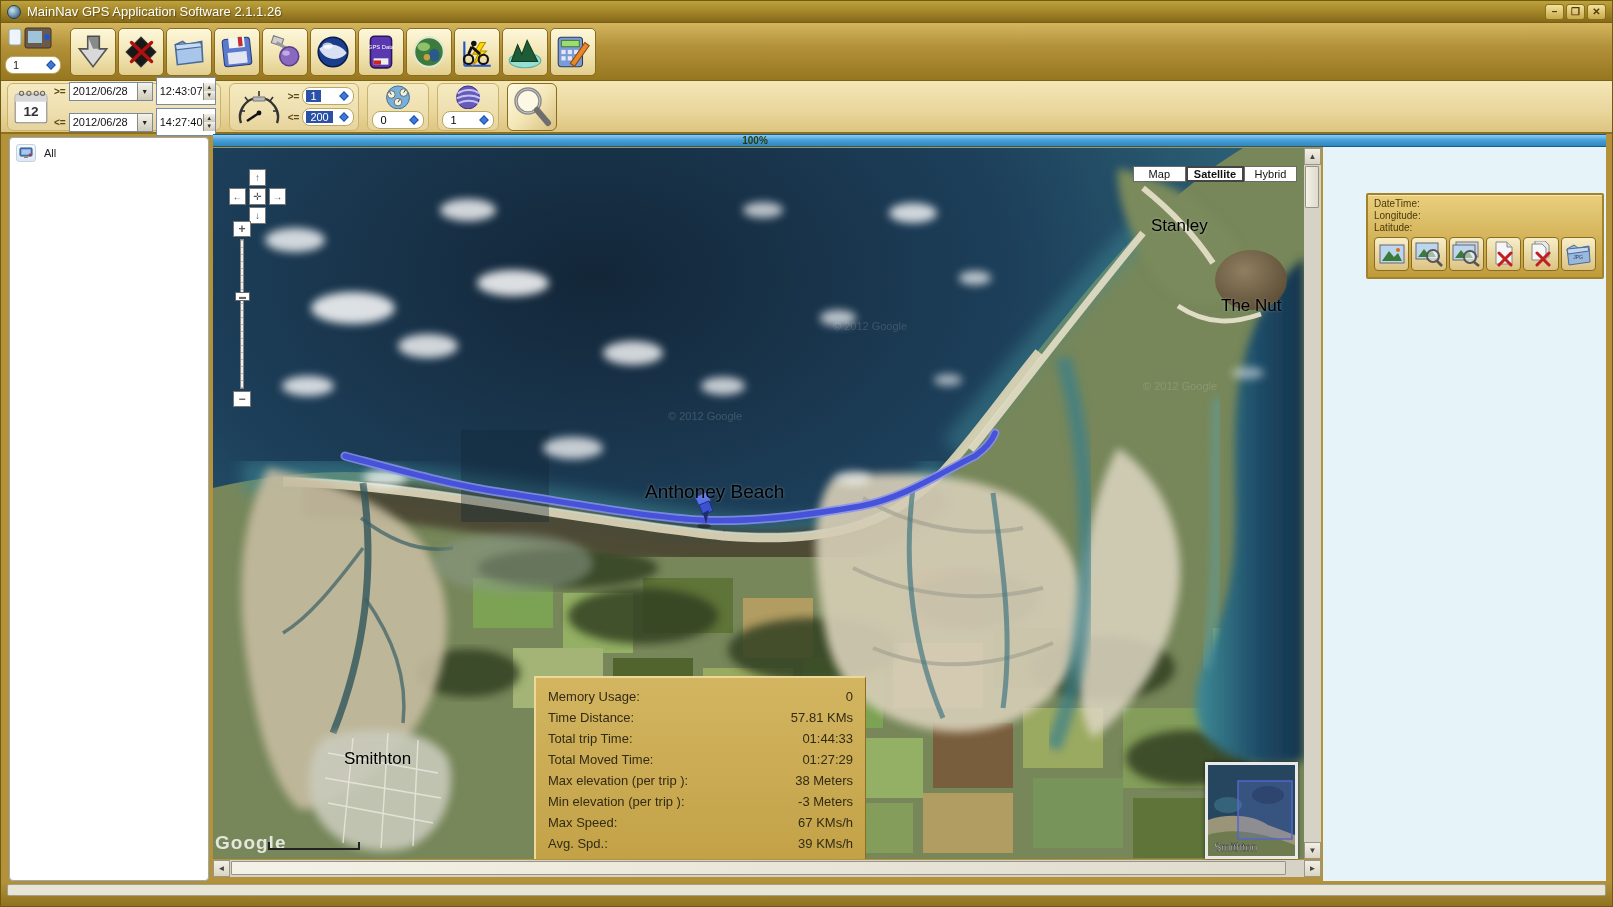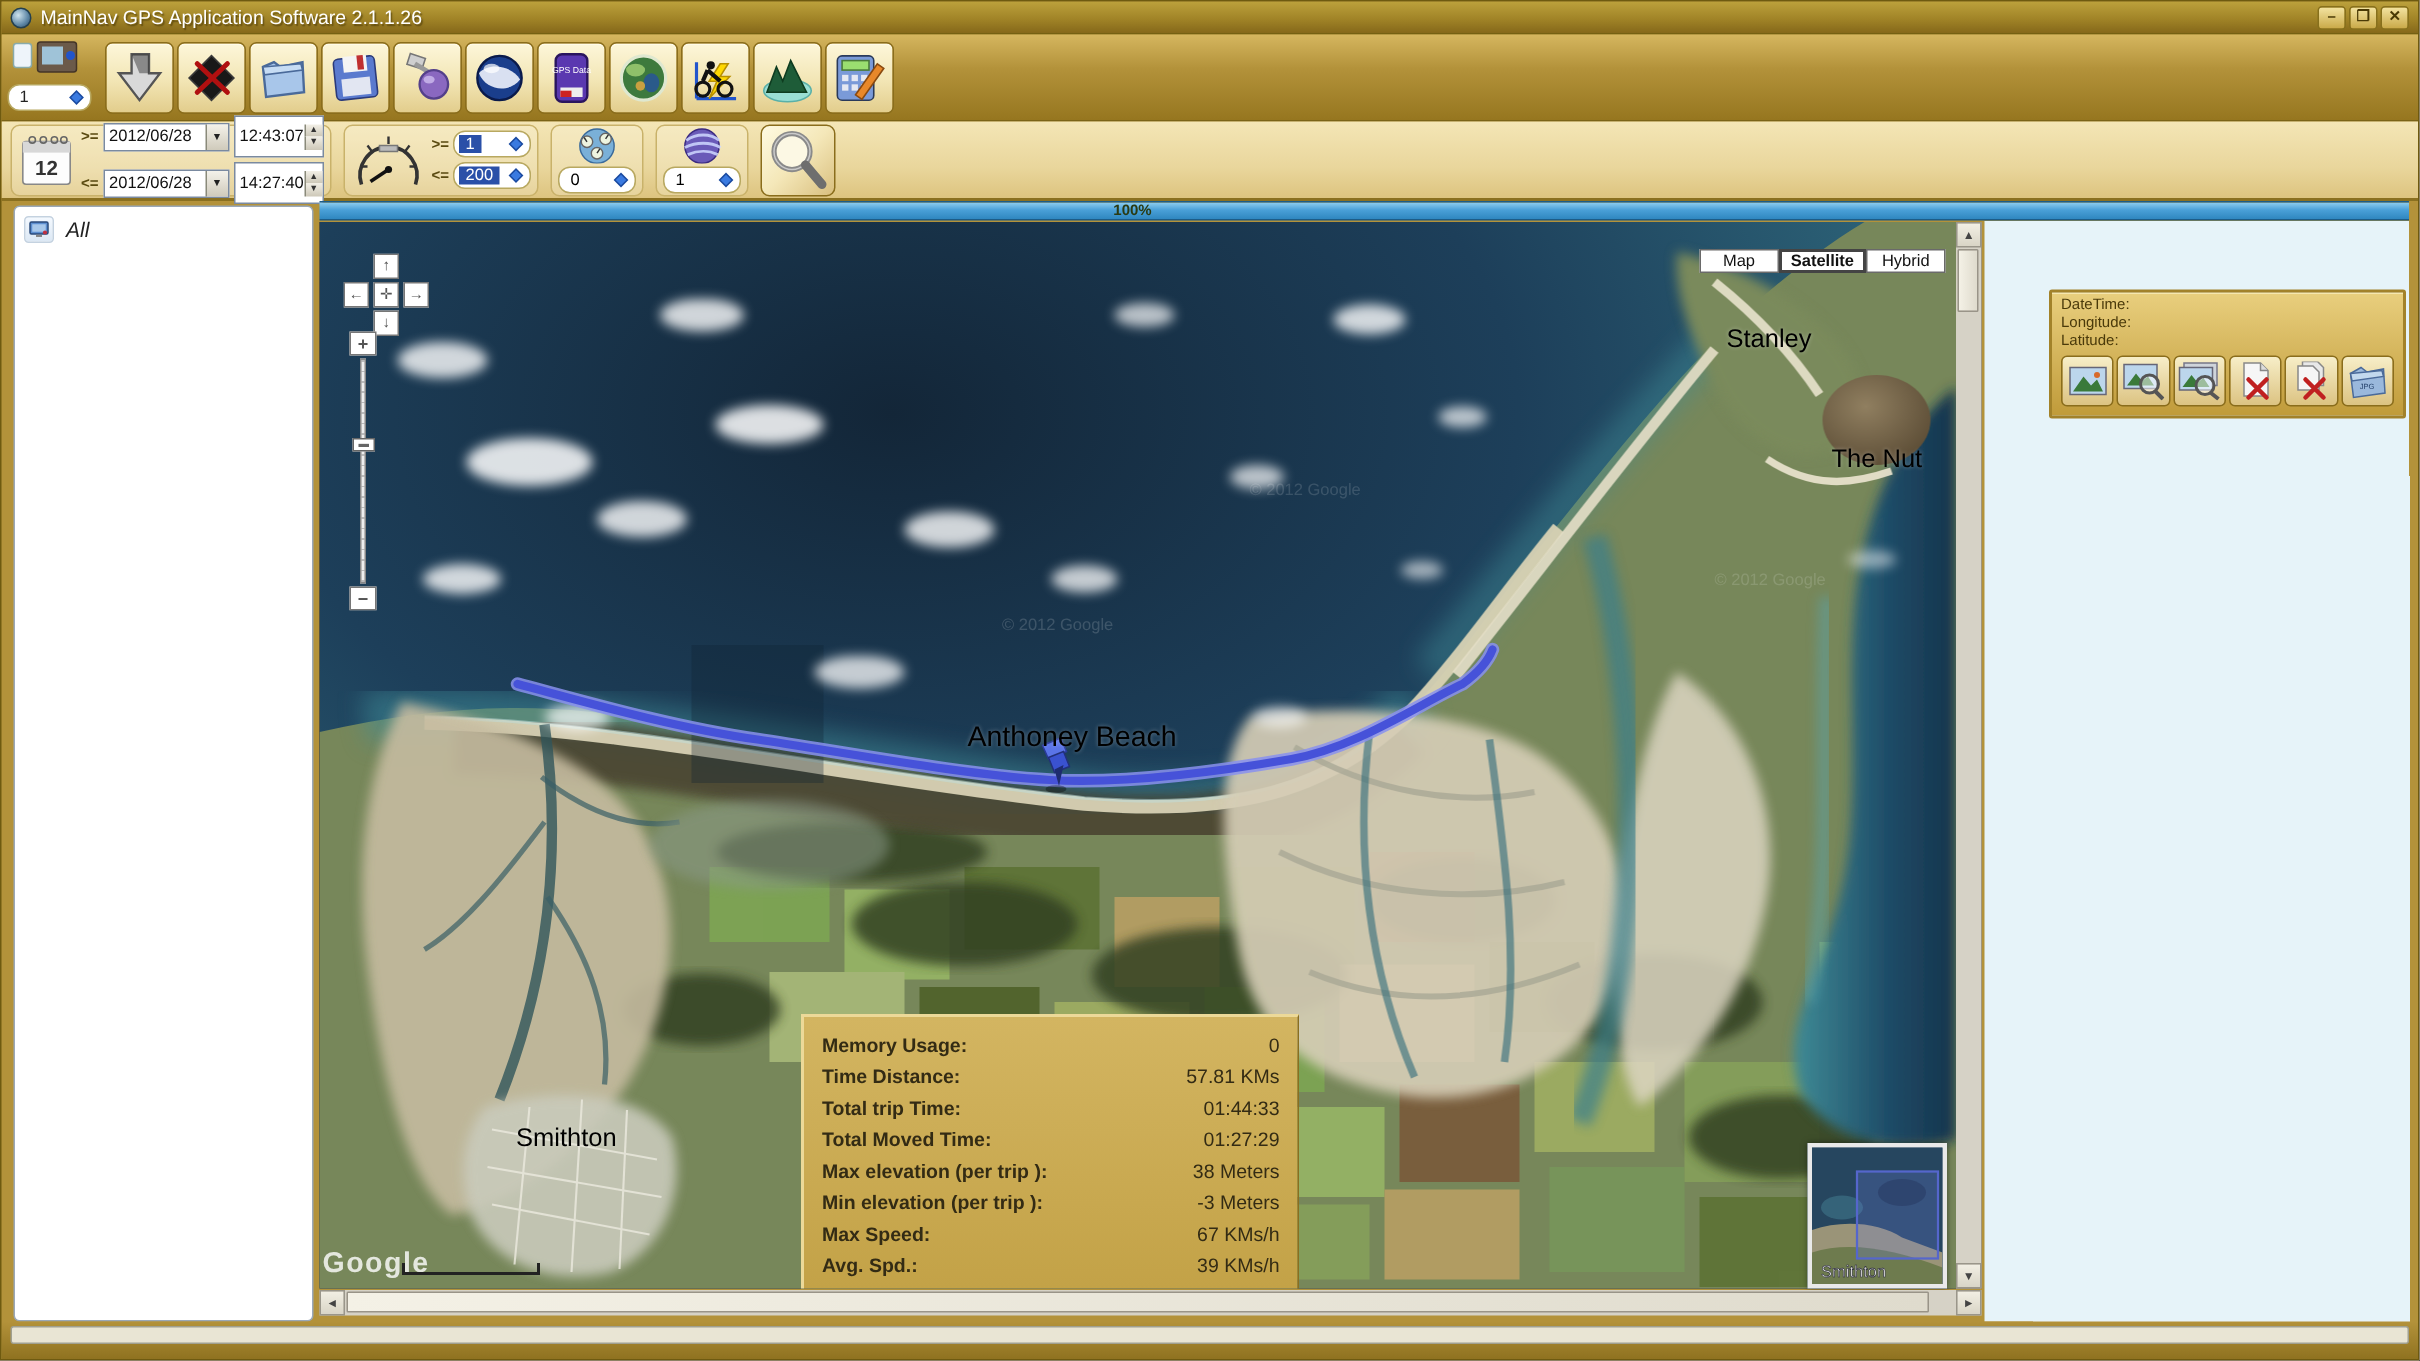--- a/index.html
+++ b/index.html
@@ -63,7 +63,7 @@
   
   .sidebar { position:absolute; left:8px; top:136px; width:200px; height:744px;
     background:#fff; border:1px solid #9aa8b8; border-radius:4px; padding:6px; }
-  .treeitem { display:flex; align-items:center; gap:8px; font-size:14px; color:#222;font-style:italic; }
+  .treeitem { display:flex; align-items:center; gap:8px; font-size:11px; color:#222; }
   .treeicon { width:20px; height:18px; border:1px solid #c4d2e0; border-radius:3px;
     background:linear-gradient(#f4f9ff,#dce8f4); display:flex; align-items:center; justify-content:center; }
 

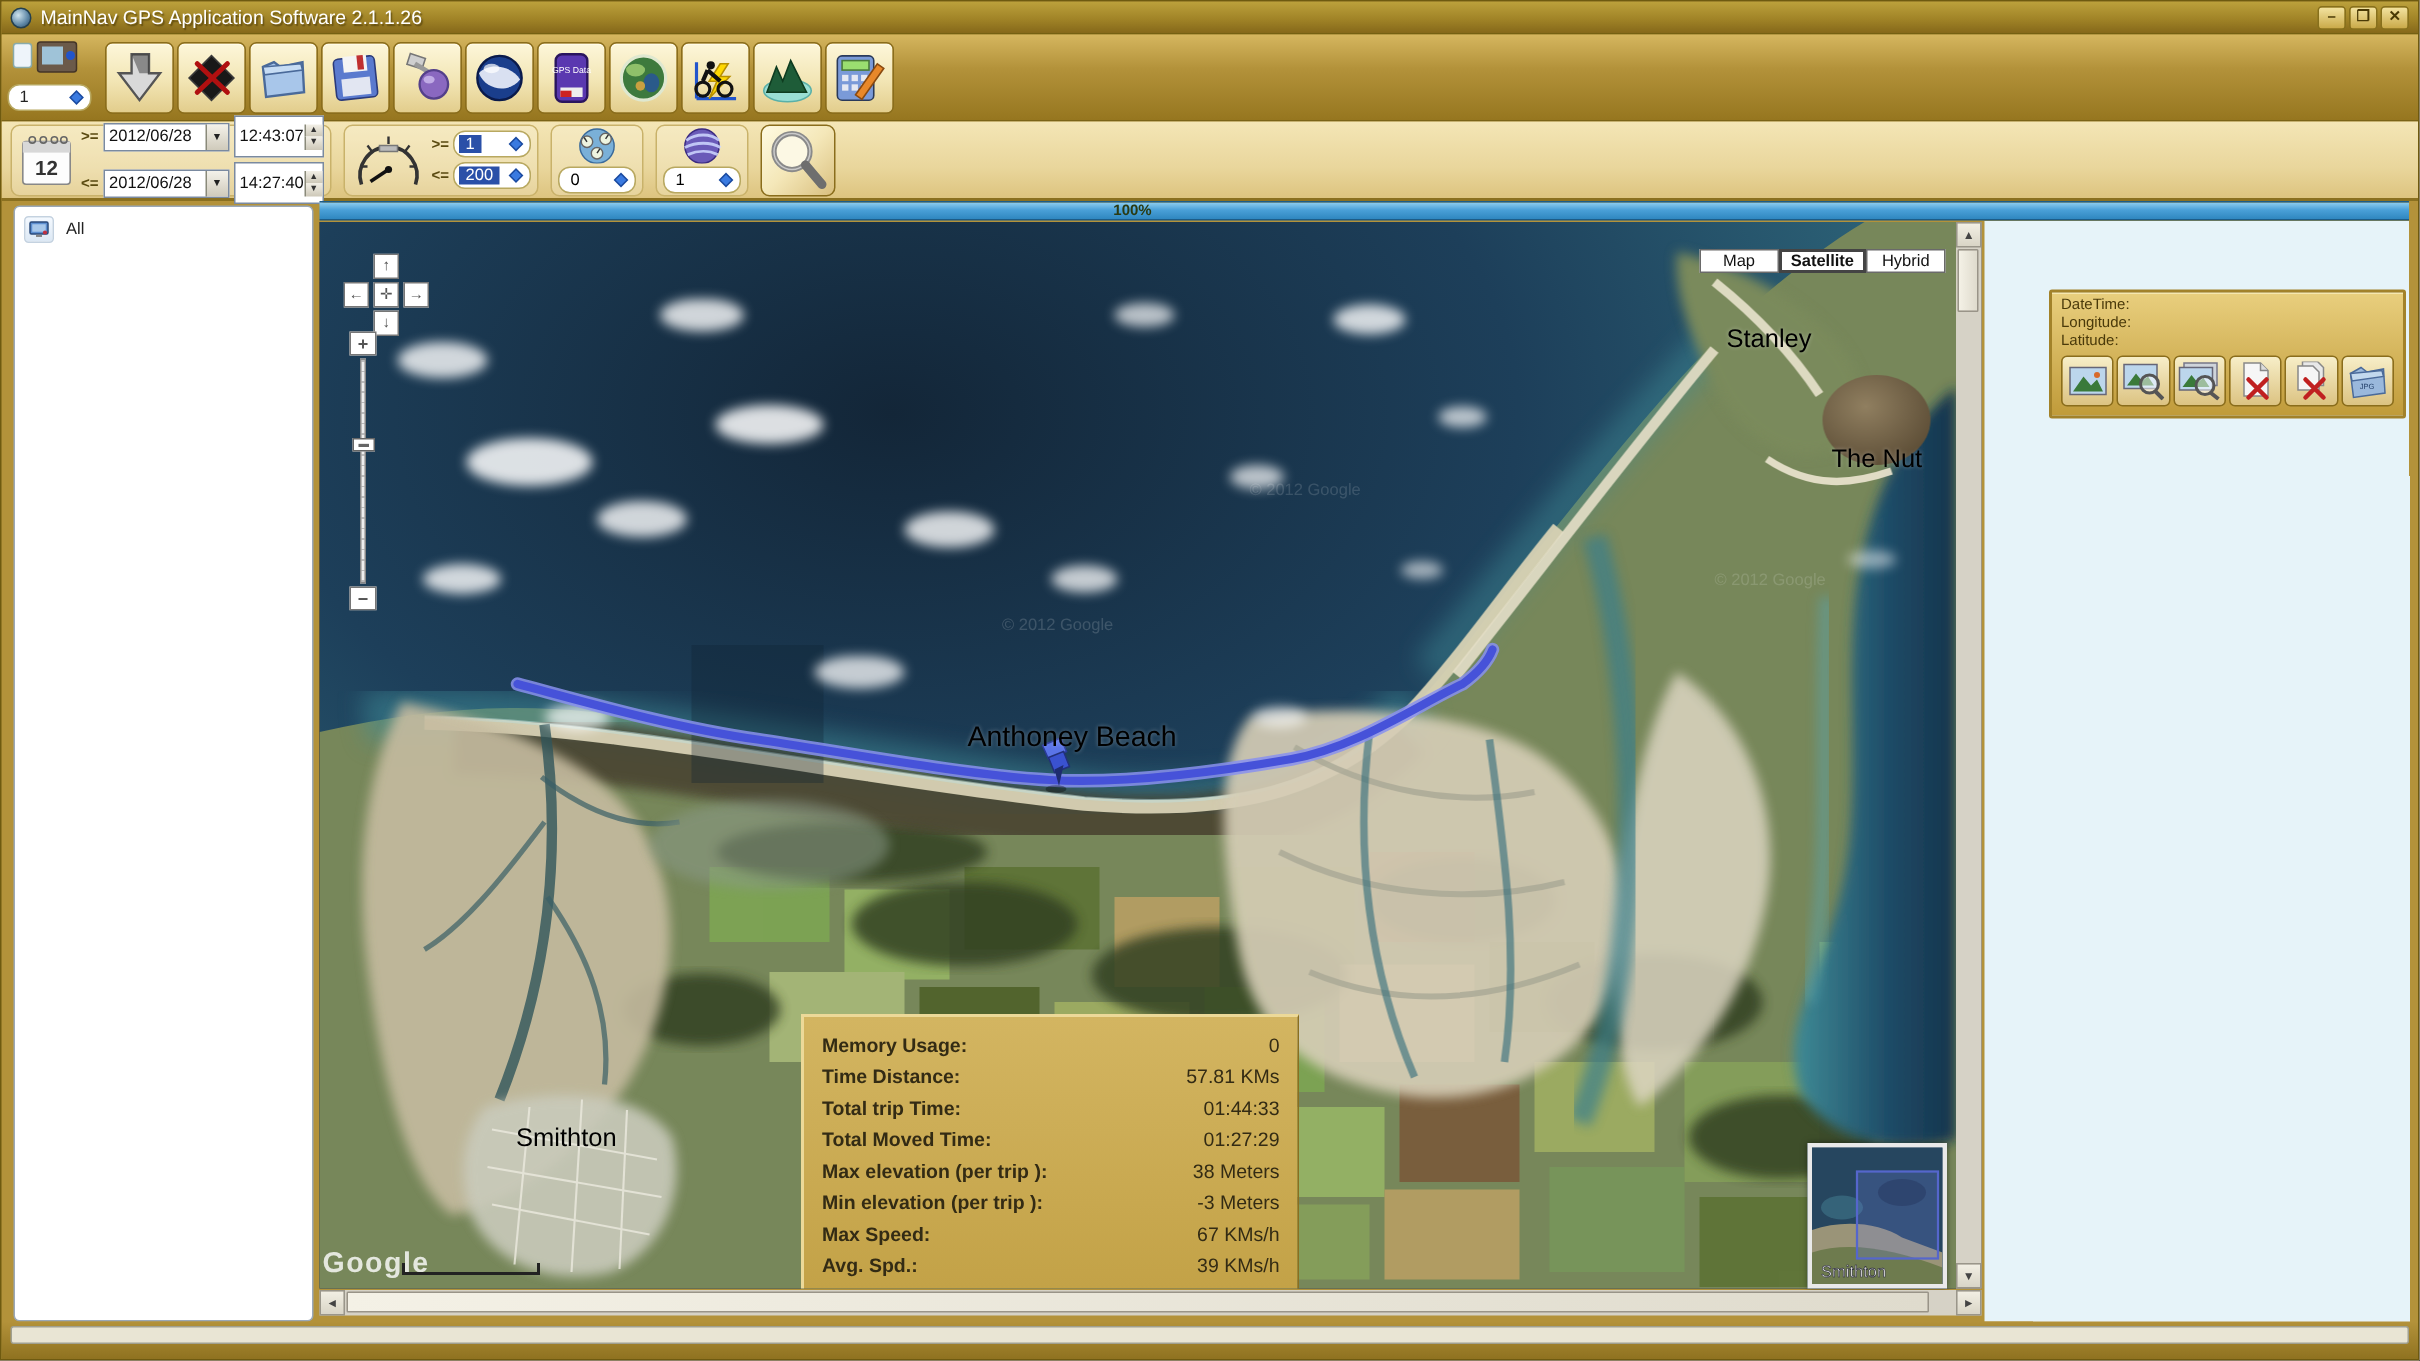--- a/index.html
+++ b/index.html
@@ -106,7 +106,7 @@
     background:linear-gradient(180deg,#d3b561,#c3a247); border-top:2px solid #ecd998;
     border-left:2px solid #ecd998; border-right:1px solid #8a6f20; padding:8px 12px 4px 12px; }
   .statrow { display:flex; font-size:13px; color:#332b14; height:21px; align-items:center; }
-  .statrow .sl { font-weight:bold; }
+  .statrow .sl { font-weight:normal; }
   .statrow .sv { margin-left:auto; }
 
   .minimap { position:absolute; left:992px; top:614px; width:93px; height:97px;

